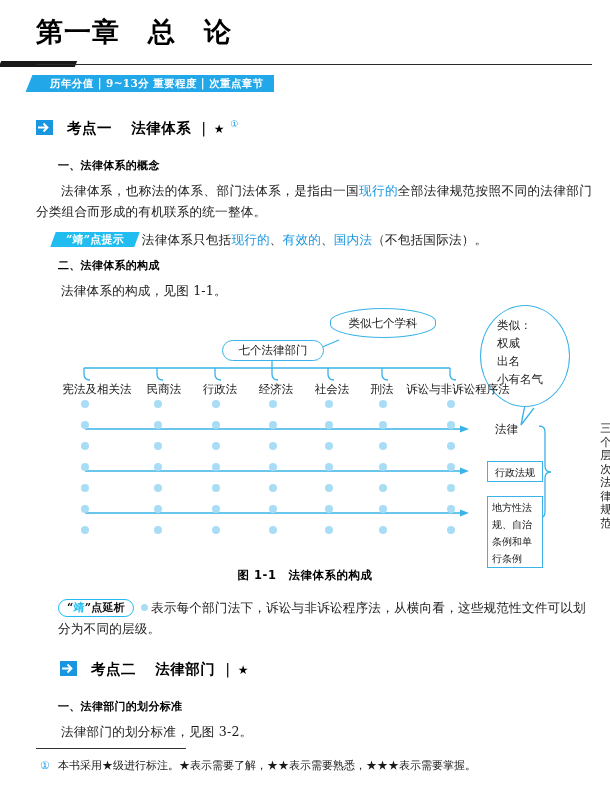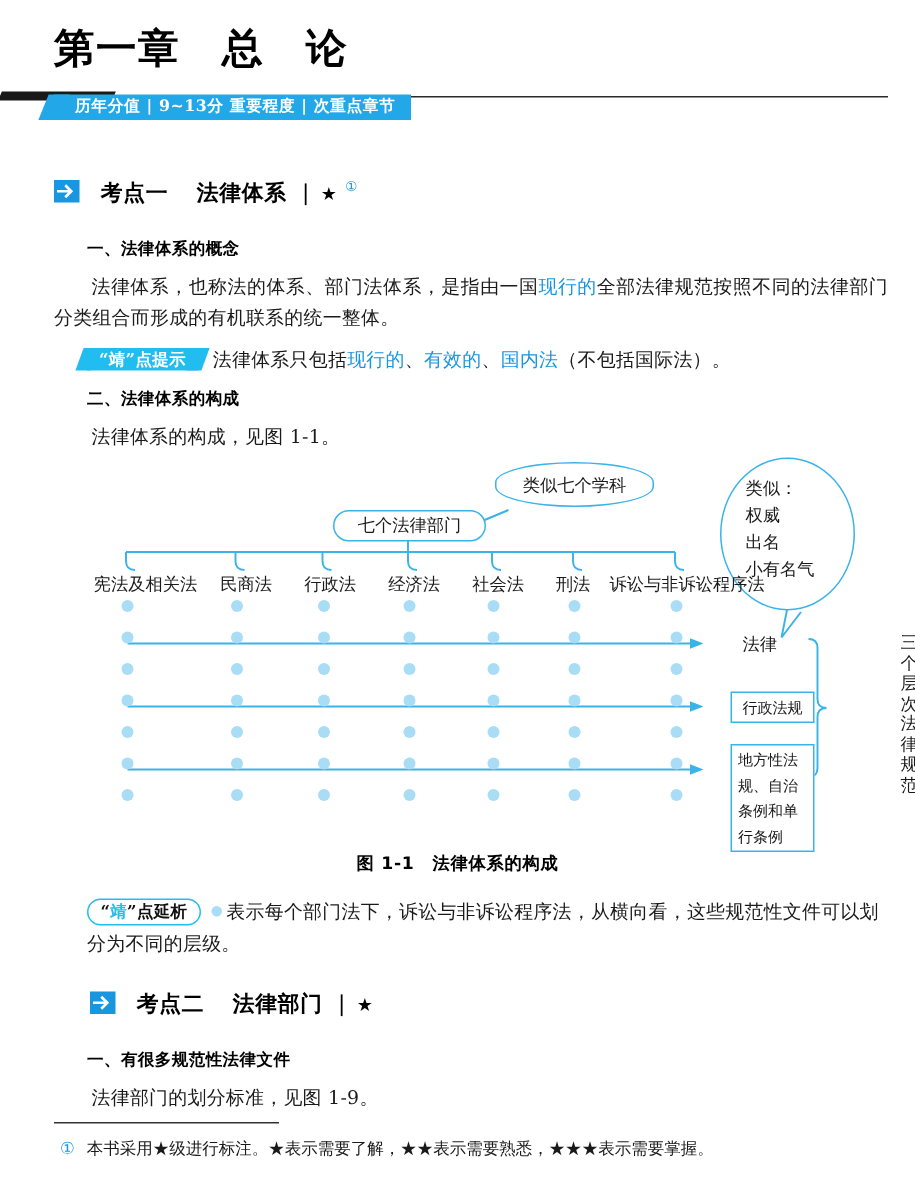--- a/index.html
+++ b/index.html
@@ -32,7 +32,7 @@
 
   
   .score-badge{
-    position:absolute;left:36px;top:63px;height:17px;
+    position:absolute;left:36px;top:75px;height:17px;
     background:#22a7e8;color:#fff;
     font-family:"DejaVu Serif","Liberation Serif",serif;
     font-weight:700;font-size:10.5px;line-height:17px;

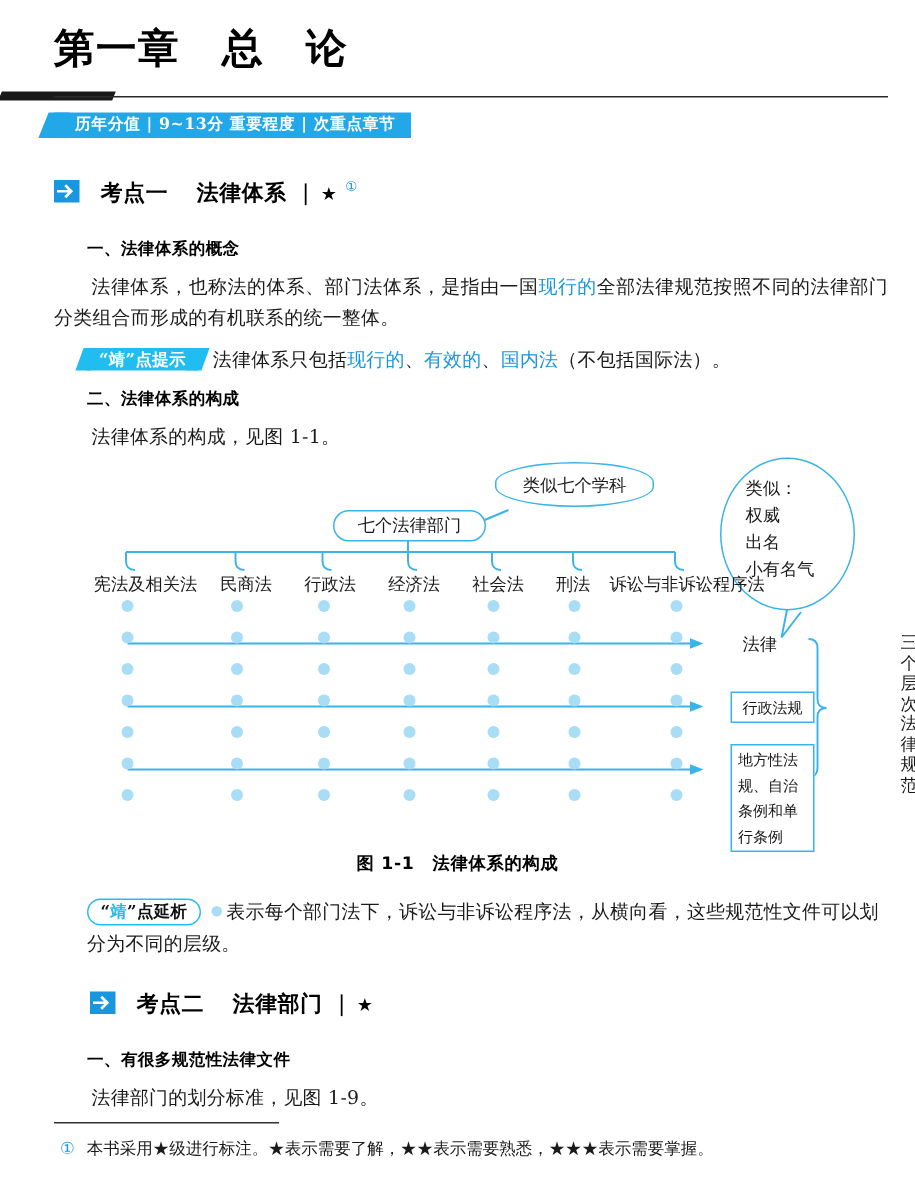--- a/index.html
+++ b/index.html
@@ -344,7 +344,7 @@
     <span class="kd-text kd-star">★</span>
   </div>
 
-  <div class="sub-head" style="top:699px;">一、有很多规范性法律文件</div>
+  <div class="sub-head" style="top:699px;">一、法律部门的划分标准</div>
   <div class="para" style="top:721px;text-indent:25px;">法律部门的划分标准，见图 1-9。</div>
 
   <div class="fn-rule"></div>

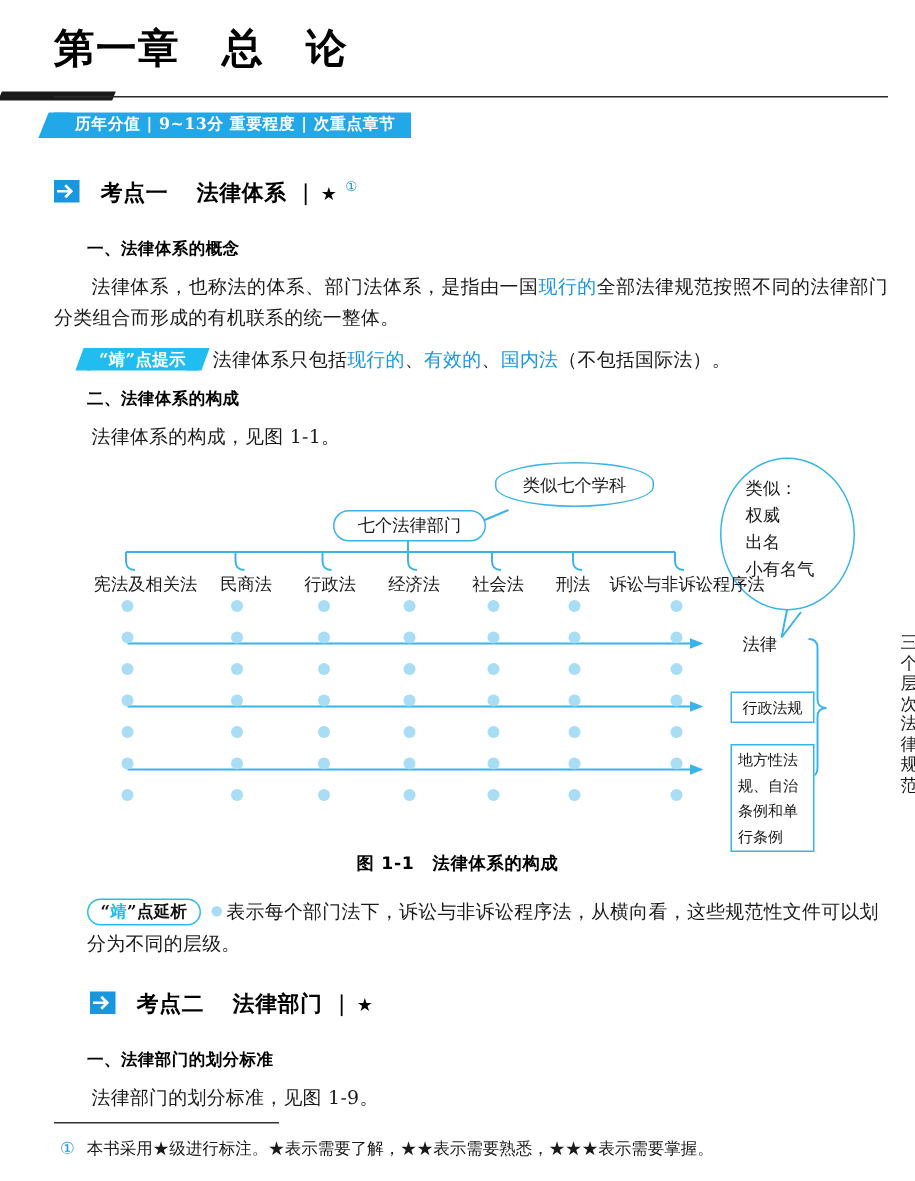--- a/index.html
+++ b/index.html
@@ -345,7 +345,7 @@
   </div>
 
   <div class="sub-head" style="top:699px;">一、法律部门的划分标准</div>
-  <div class="para" style="top:721px;text-indent:25px;">法律部门的划分标准，见图 1-9。</div>
+  <div class="para" style="top:721px;text-indent:25px;">法律部门的划分标准，见图 3-2。</div>
 
   <div class="fn-rule"></div>
   <div class="footnote">

